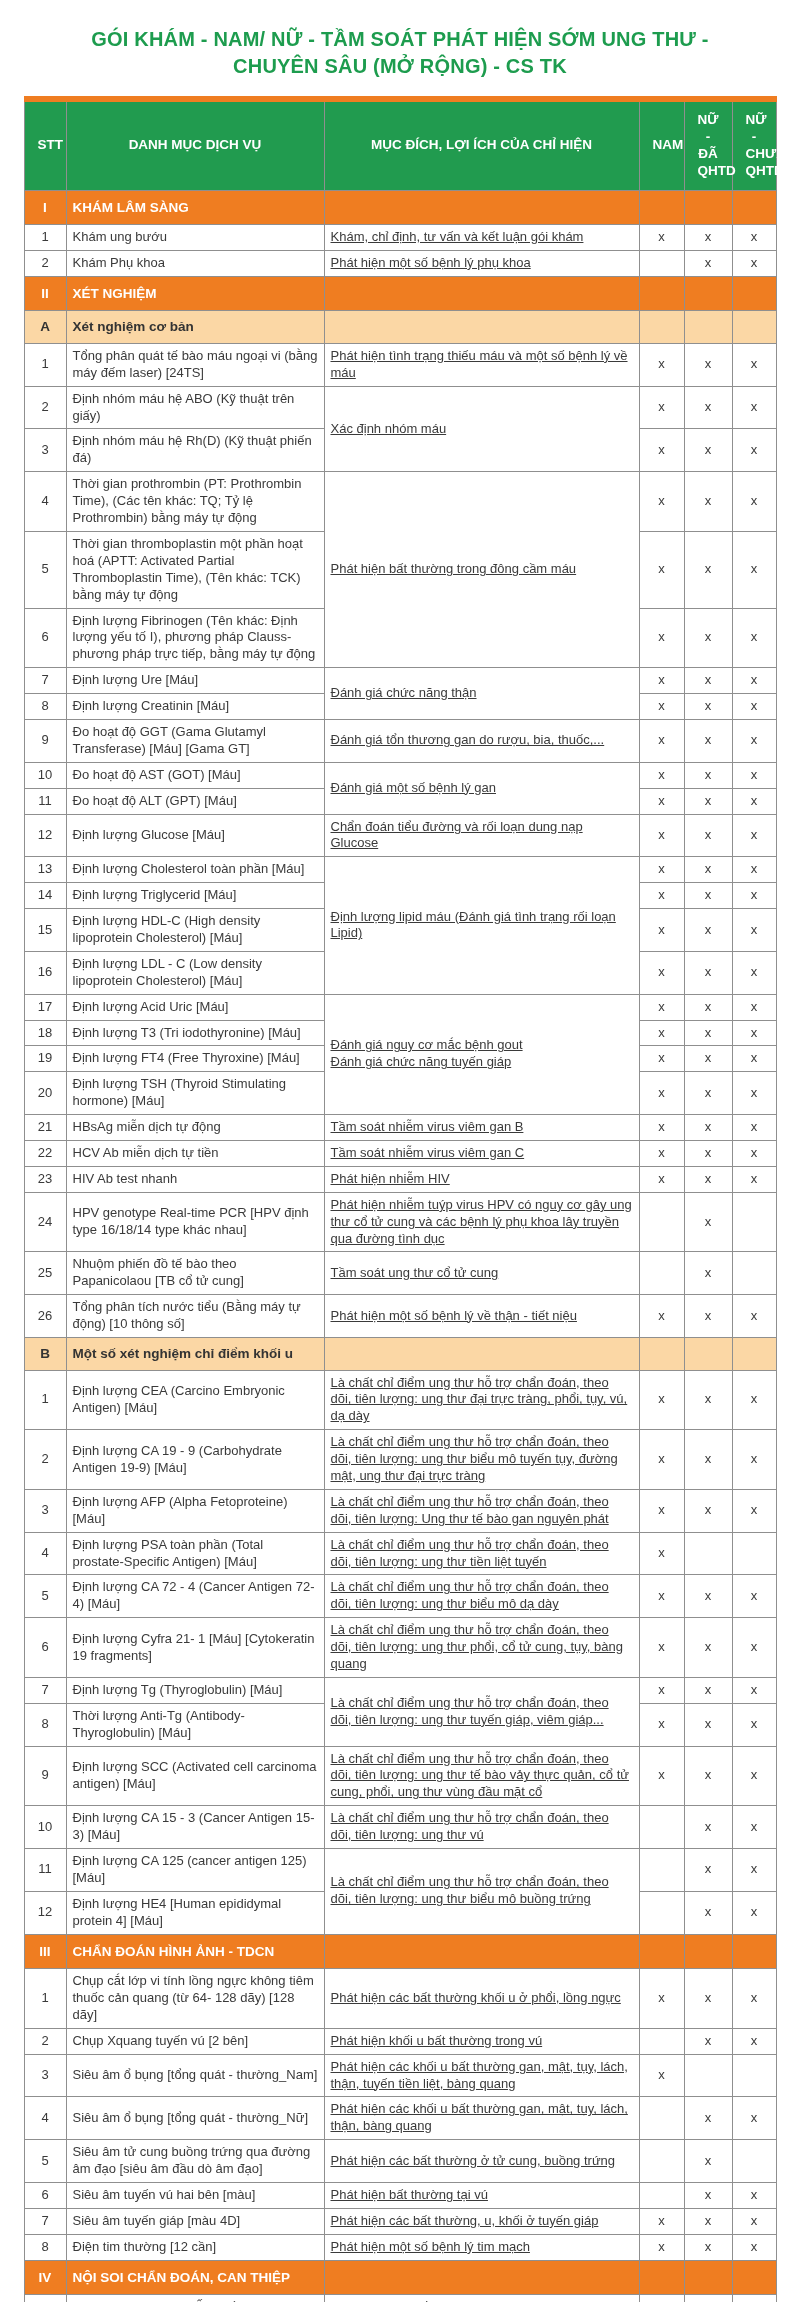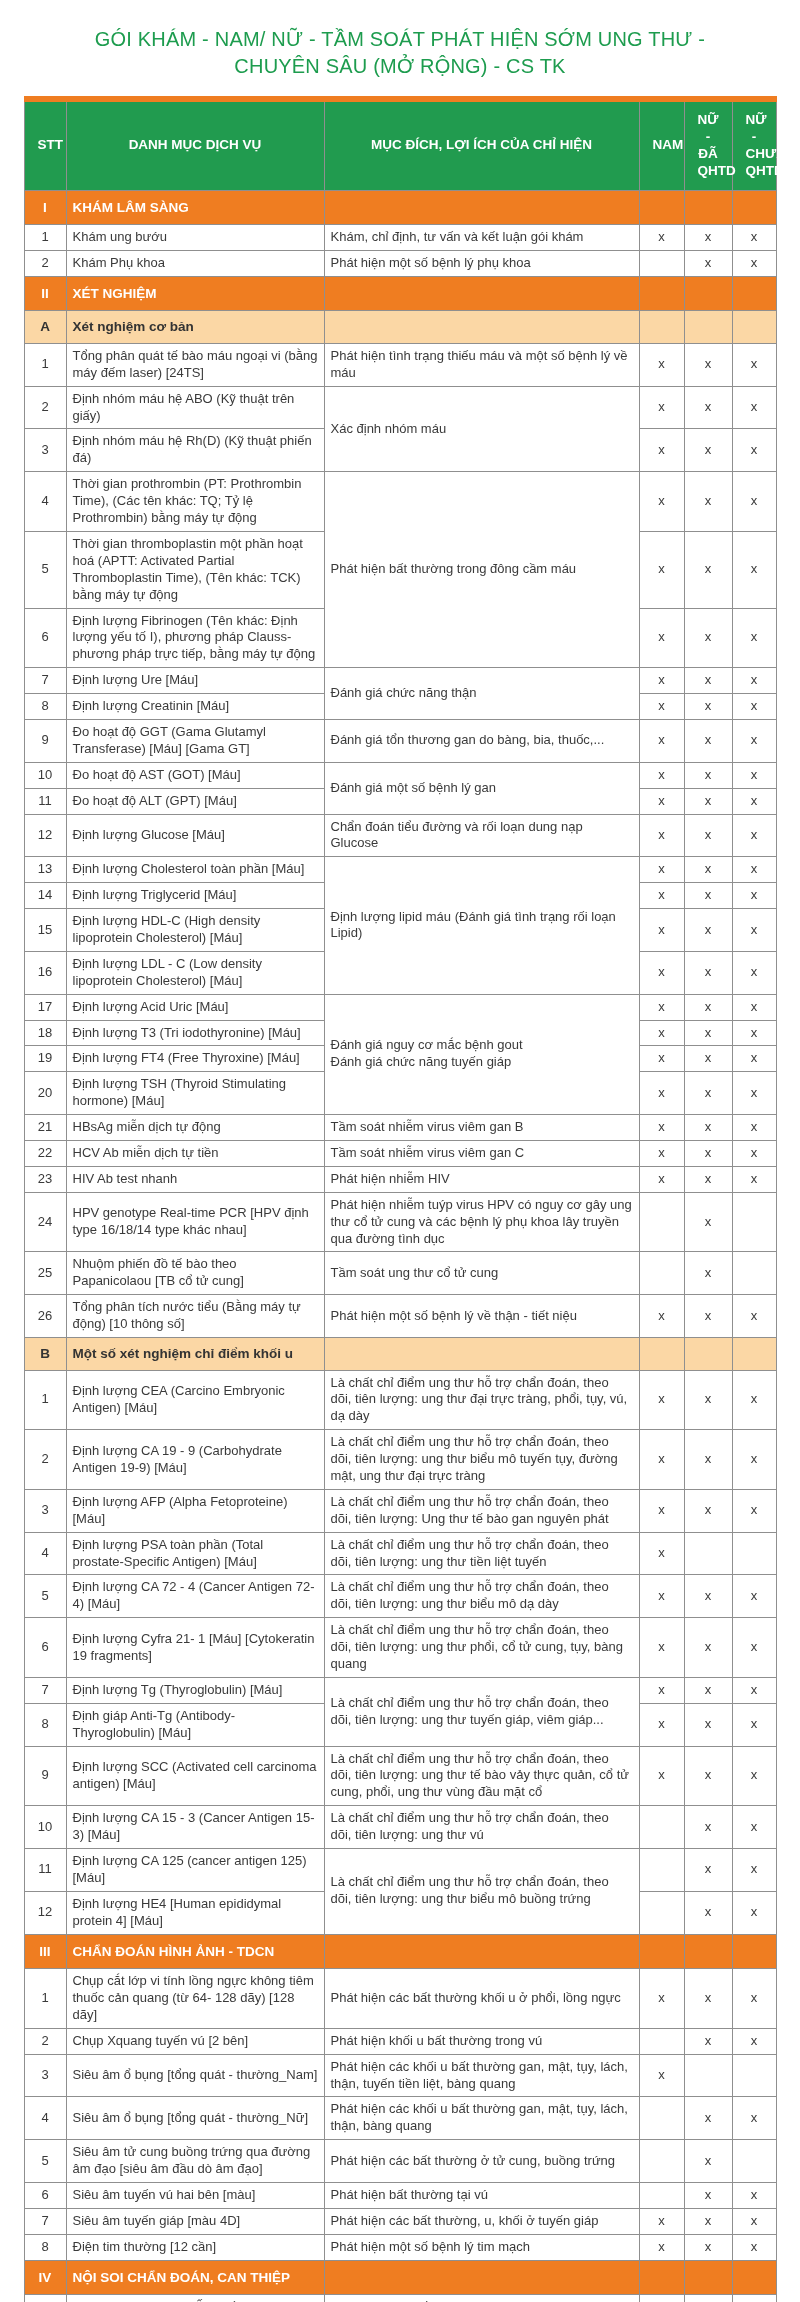--- a/index.html
+++ b/index.html
@@ -19,7 +19,7 @@
   }
   .page{width:800px; min-height:2302px; padding-top:26px;}
   .title{
-    color:var(--title-green); font-weight:normal; font-size:20px;
+    color:var(--title-green); font-weight:bold; font-size:20px;
     text-align:center; line-height:1.35; margin:0 auto 16px auto;
     max-width:640px; letter-spacing:.2px;
   }

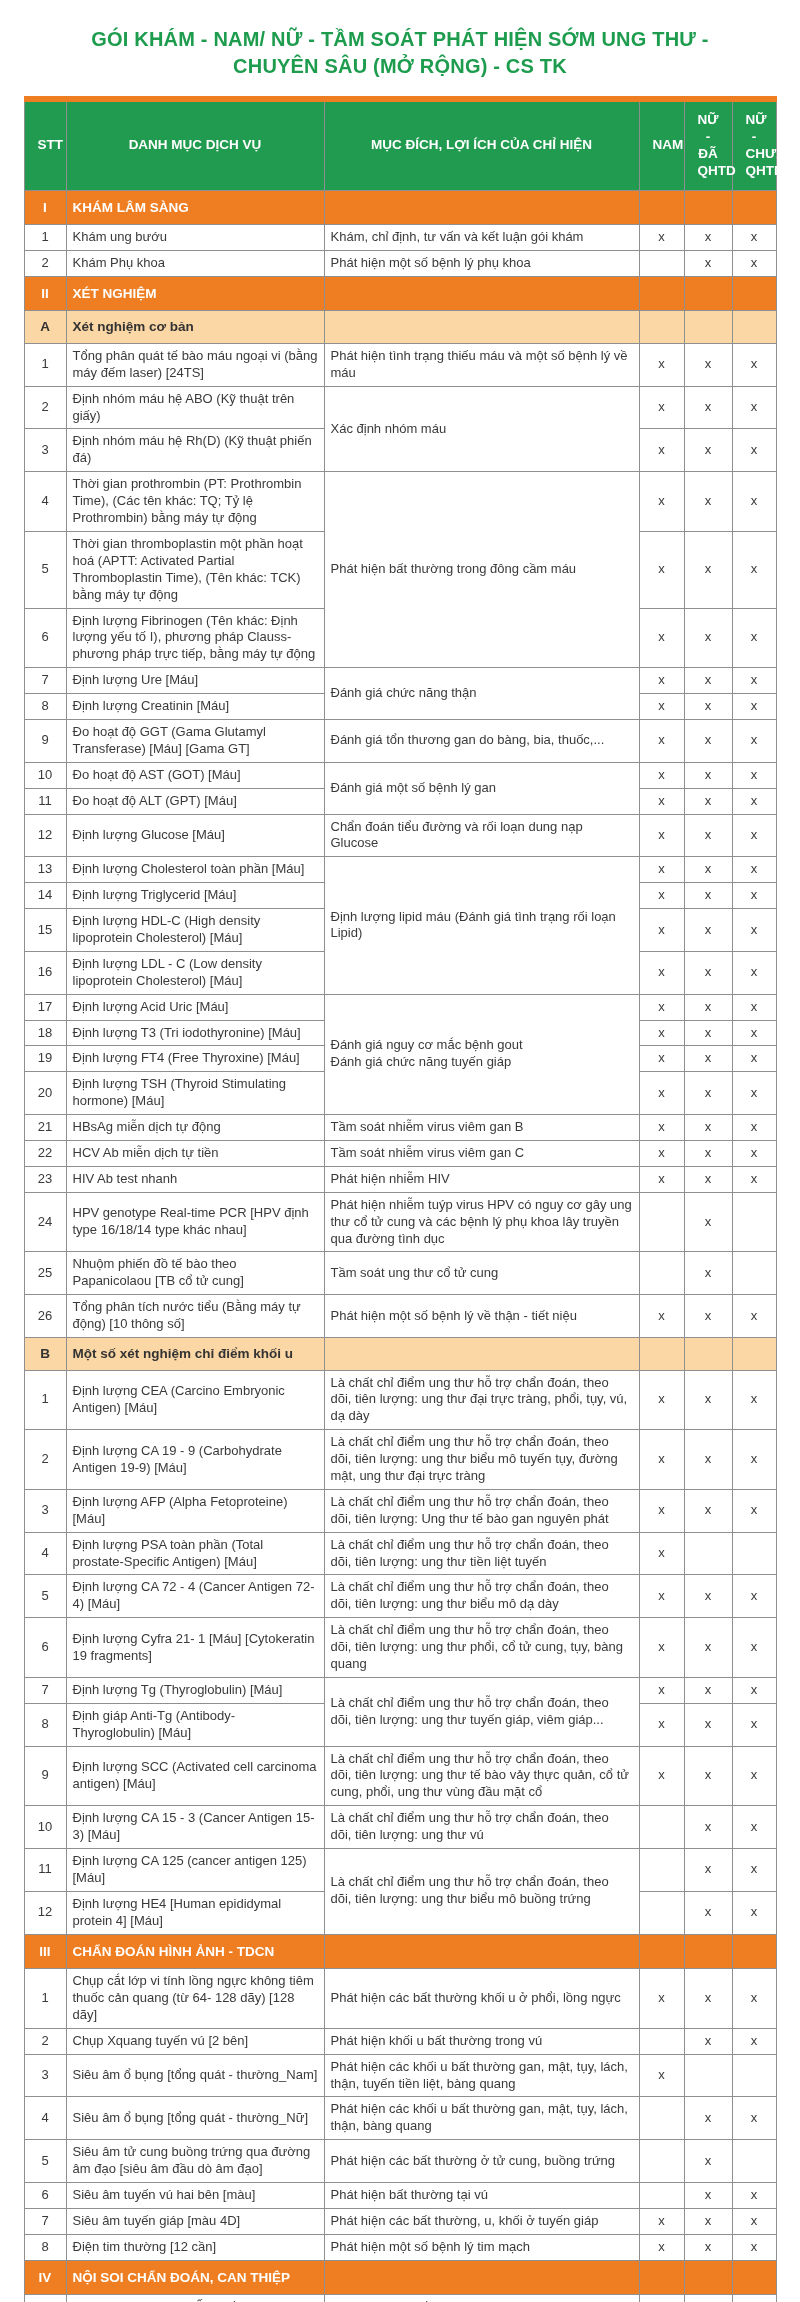--- a/index.html
+++ b/index.html
@@ -41,7 +41,7 @@
   }
   td.stt{text-align:center; padding:4px 2px;}
   td.mark{text-align:center;}
-  td.purpose{white-space:pre-line;}
+  td.purpose{white-space:pre-line;text-decoration:underline;}
   tr.section td{
     background:var(--section-orange); color:#fff; font-weight:bold;
     font-size:13.5px; padding:8px 6px;

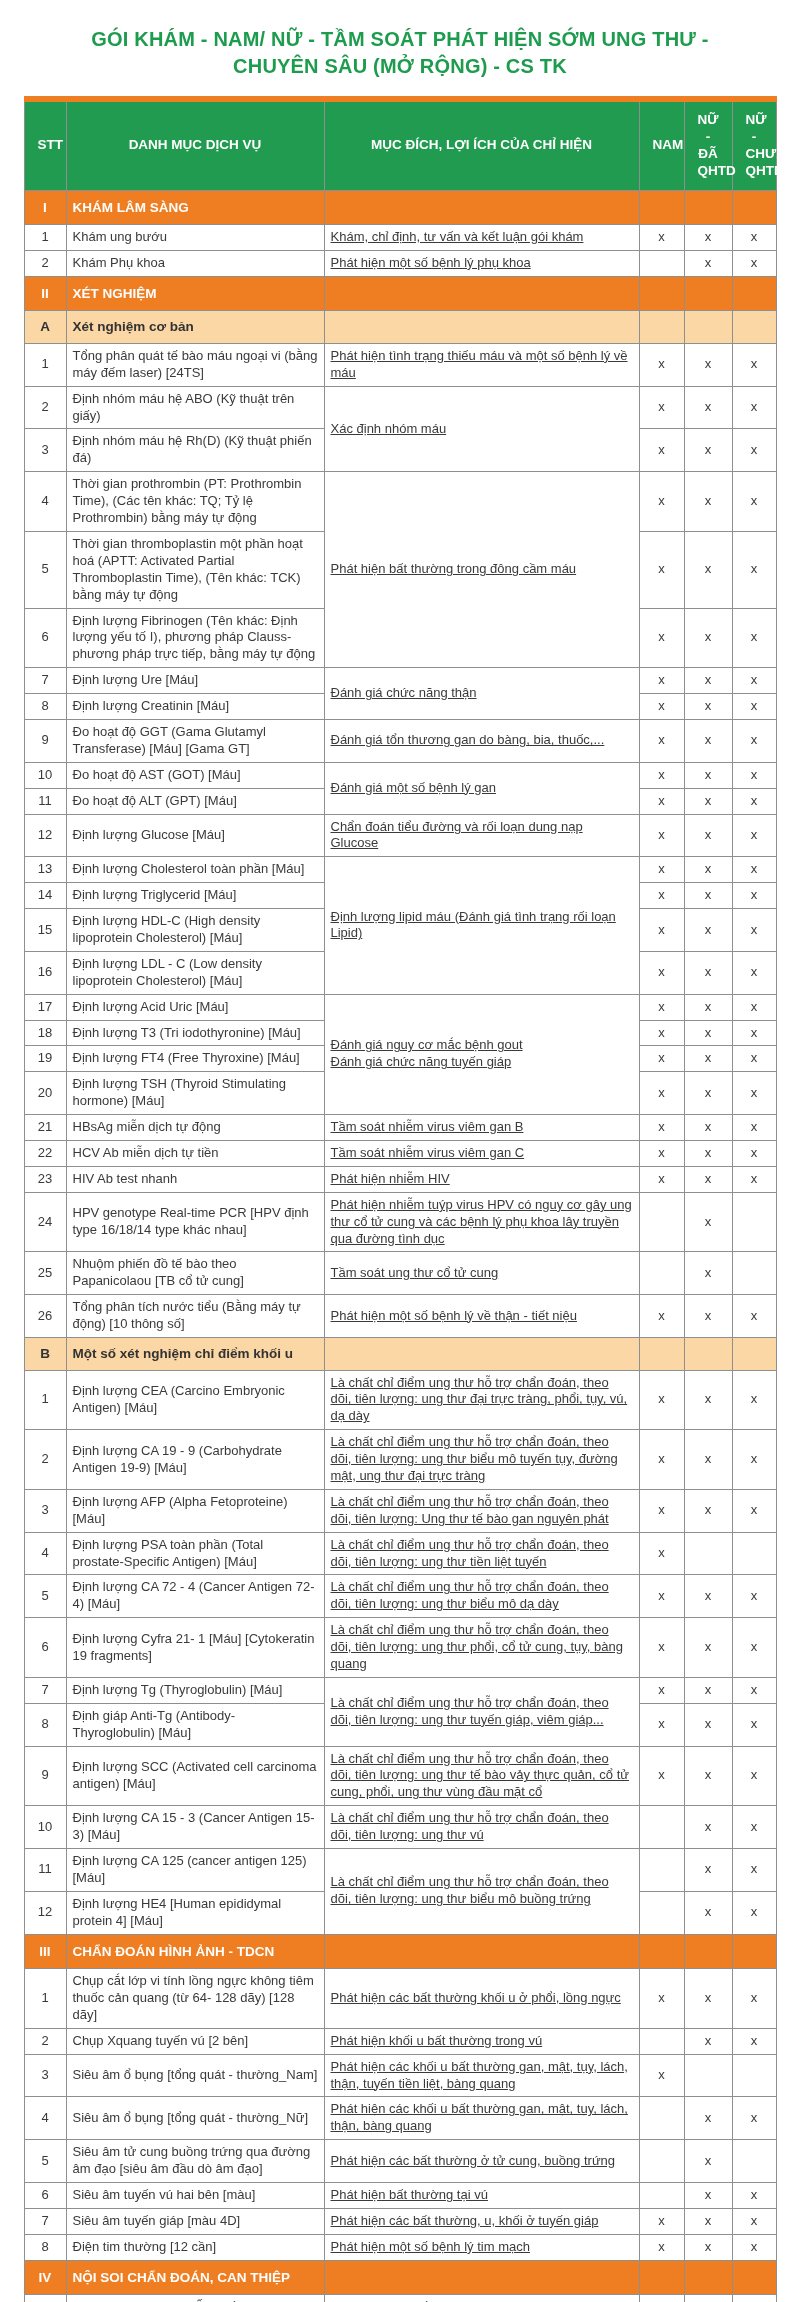--- a/index.html
+++ b/index.html
@@ -181,7 +181,7 @@
         <tr class="item">
           <td class="stt">9</td>
           <td class="service">Đo hoạt độ GGT (Gama Glutamyl Transferase) [Máu] [Gama GT]</td>
-          <td class="purpose">Đánh giá tổn thương gan do bàng, bia, thuốc,...</td>
+          <td class="purpose">Đánh giá tổn thương gan do rượu, bia, thuốc,...</td>
           <td class="mark">x</td>
           <td class="mark">x</td>
           <td class="mark">x</td>

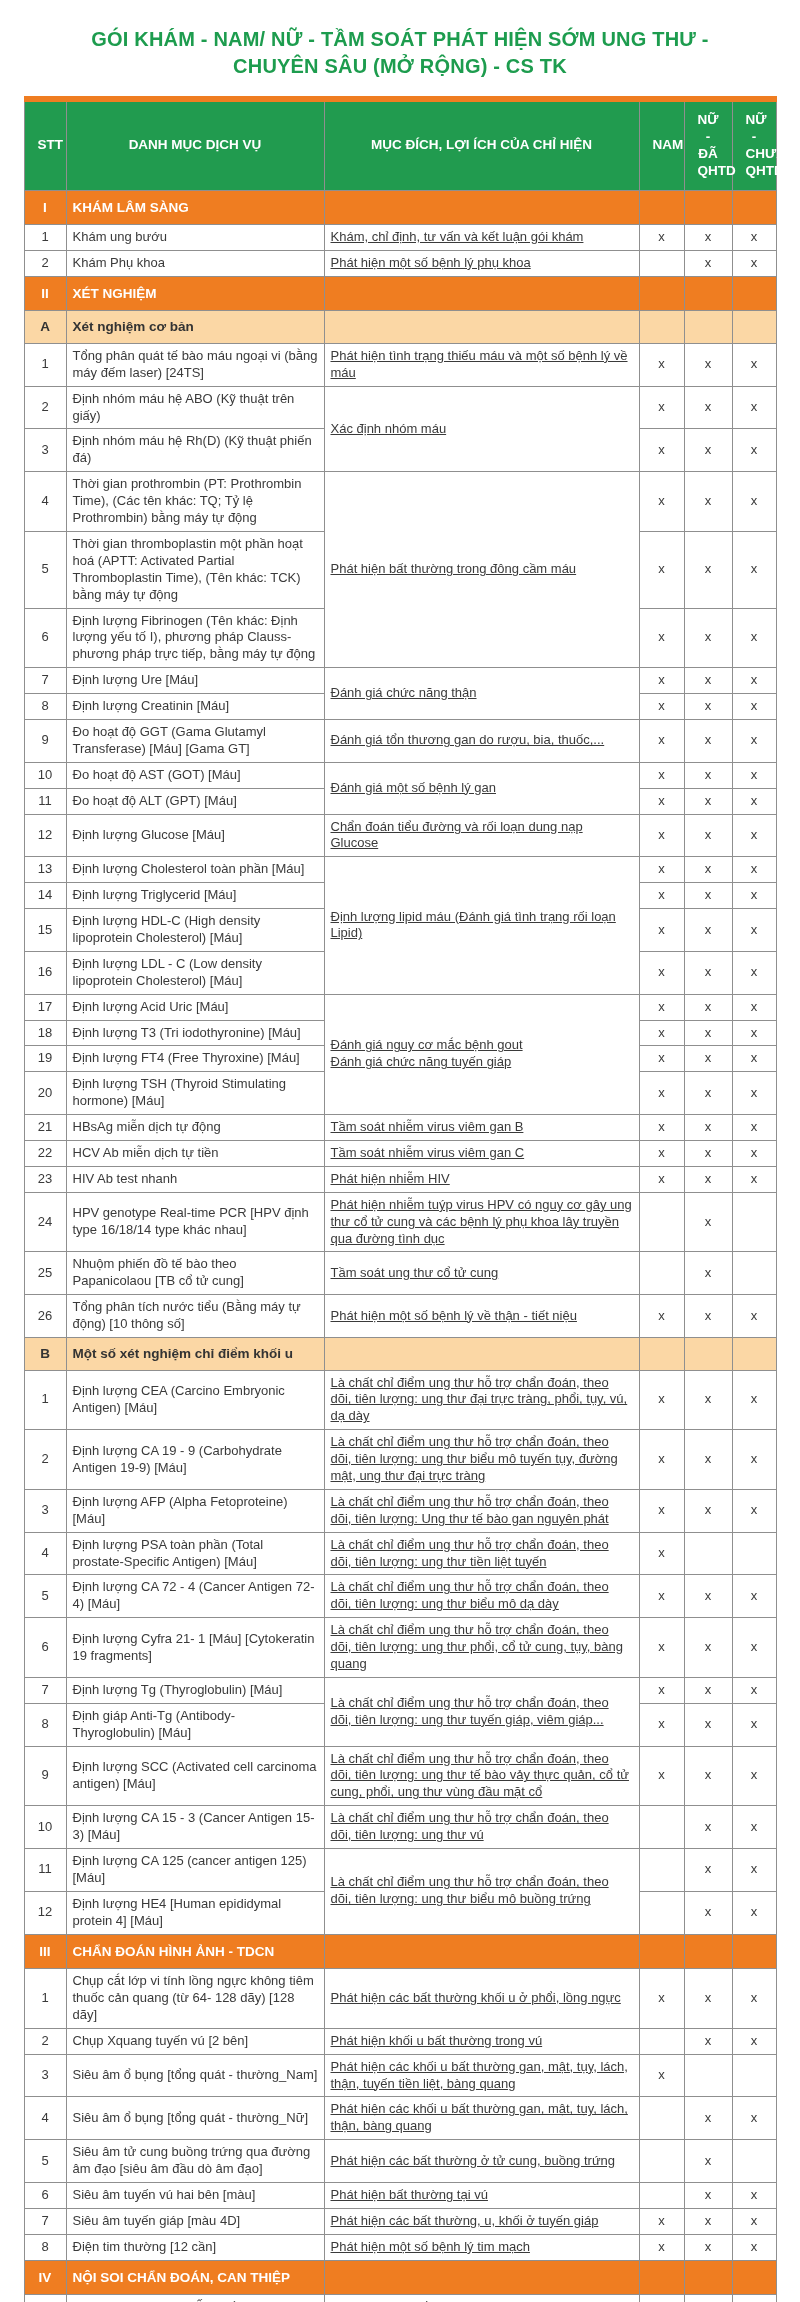--- a/index.html
+++ b/index.html
@@ -382,7 +382,7 @@
         </tr>
         <tr class="item">
           <td class="stt">8</td>
-          <td class="service">Định giáp Anti-Tg (Antibody- Thyroglobulin) [Máu]</td>
+          <td class="service">Thời lượng Anti-Tg (Antibody- Thyroglobulin) [Máu]</td>
           <td class="mark">x</td>
           <td class="mark">x</td>
           <td class="mark">x</td>

